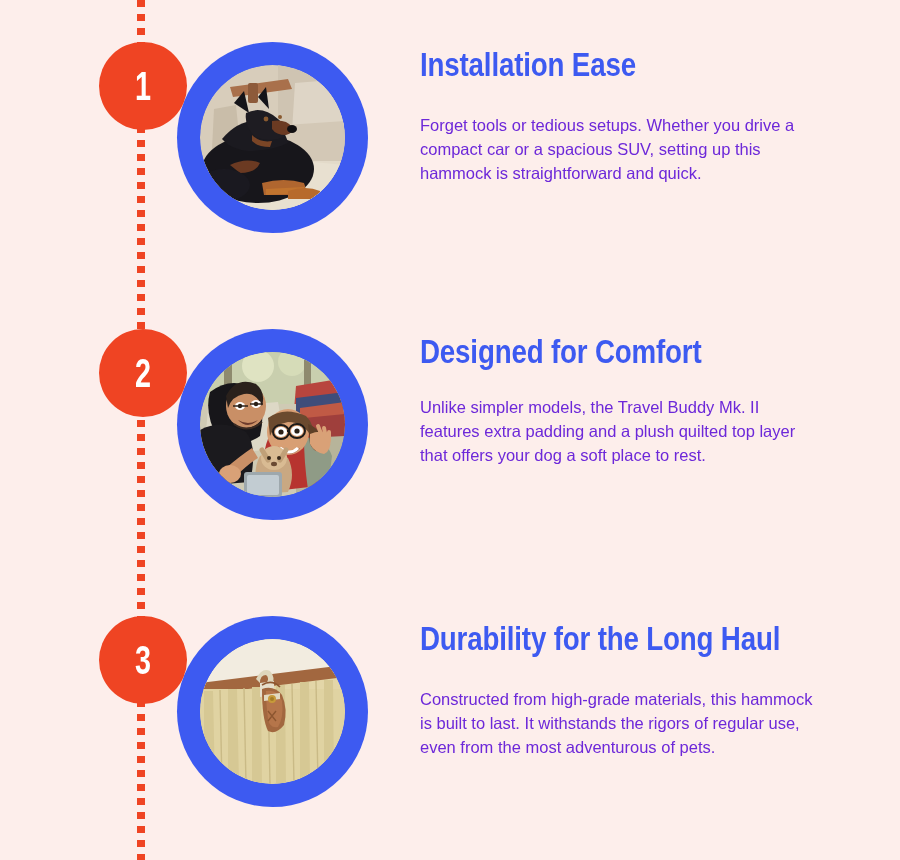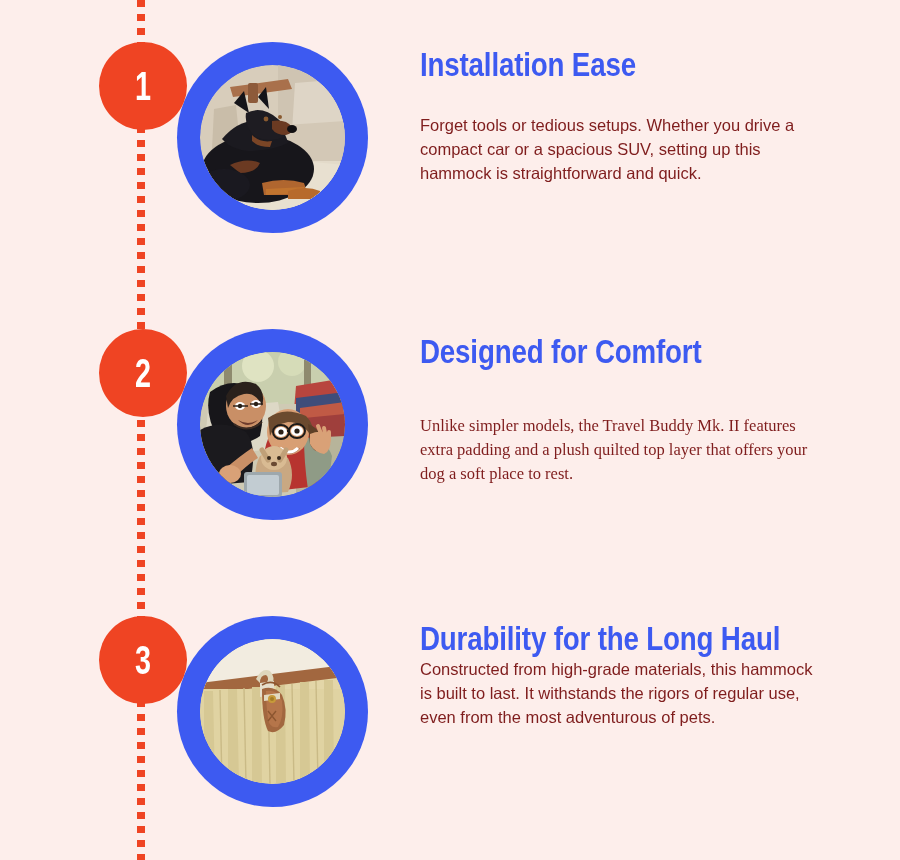--- a/index.html
+++ b/index.html
@@ -127,7 +127,7 @@
   }
 
   .step-body {
-    color: #7f1d1d;
+    color: #6d28d9;
     font-family: "Liberation Sans", sans-serif;
     font-size: 16.5px;
     font-weight: 400;

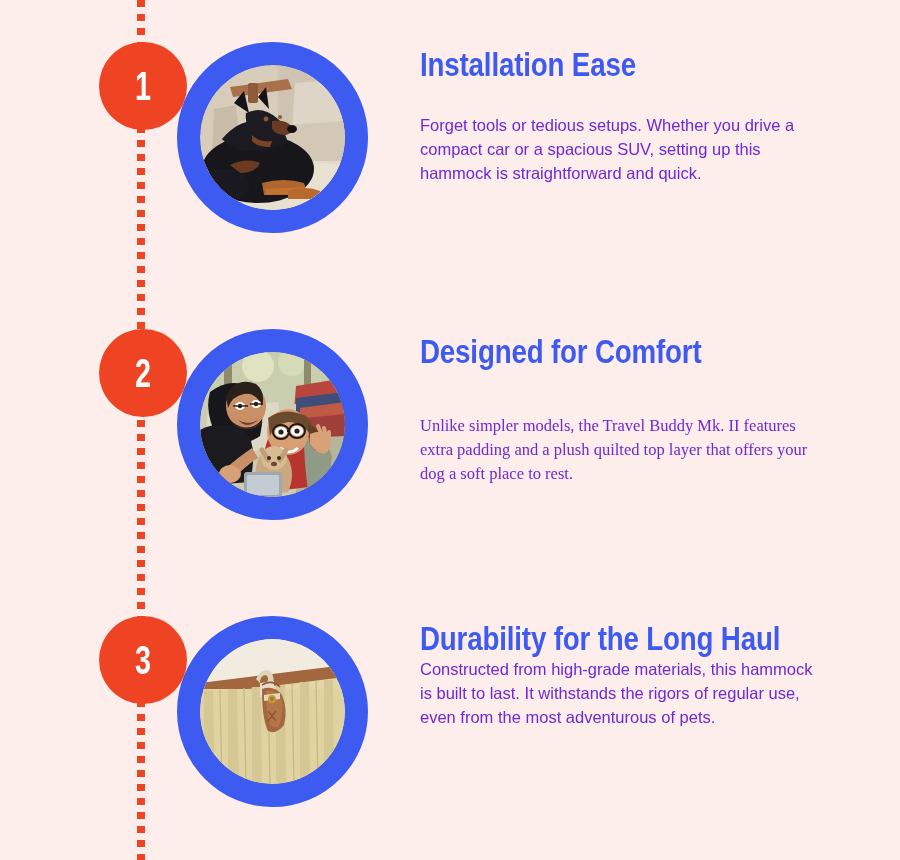--- a/index.html
+++ b/index.html
@@ -140,7 +140,7 @@
   .step-3 .step-title { margin-top: 18px; }
 
   .step-1 .step-body { margin-top: 30px; }
-  .step-2 .step-body { margin-top: 44px; font-family: Liberation Serif, serif; }
+  .step-2 .step-body { margin-top: 25px; }
   .step-3 .step-body { }
 </style>
 </head>

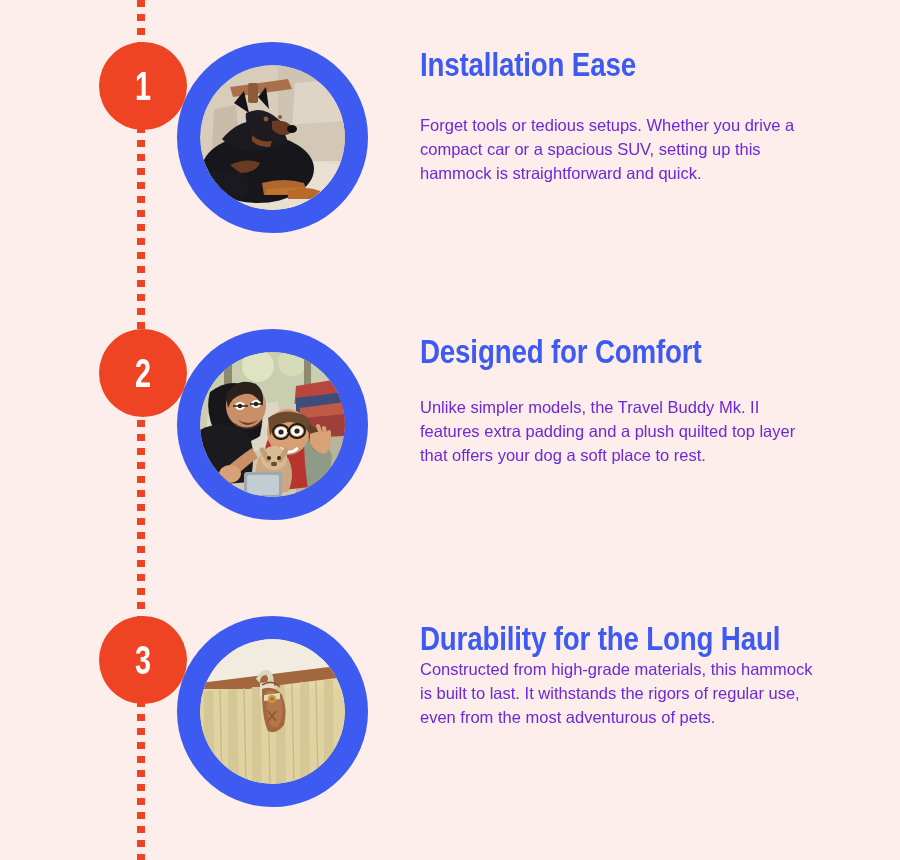--- a/index.html
+++ b/index.html
@@ -141,7 +141,7 @@
 
   .step-1 .step-body { margin-top: 30px; }
   .step-2 .step-body { margin-top: 25px; }
-  .step-3 .step-body { }
+  .step-3 .step-body { margin-top: 30px; }
 </style>
 </head>
 <body>

